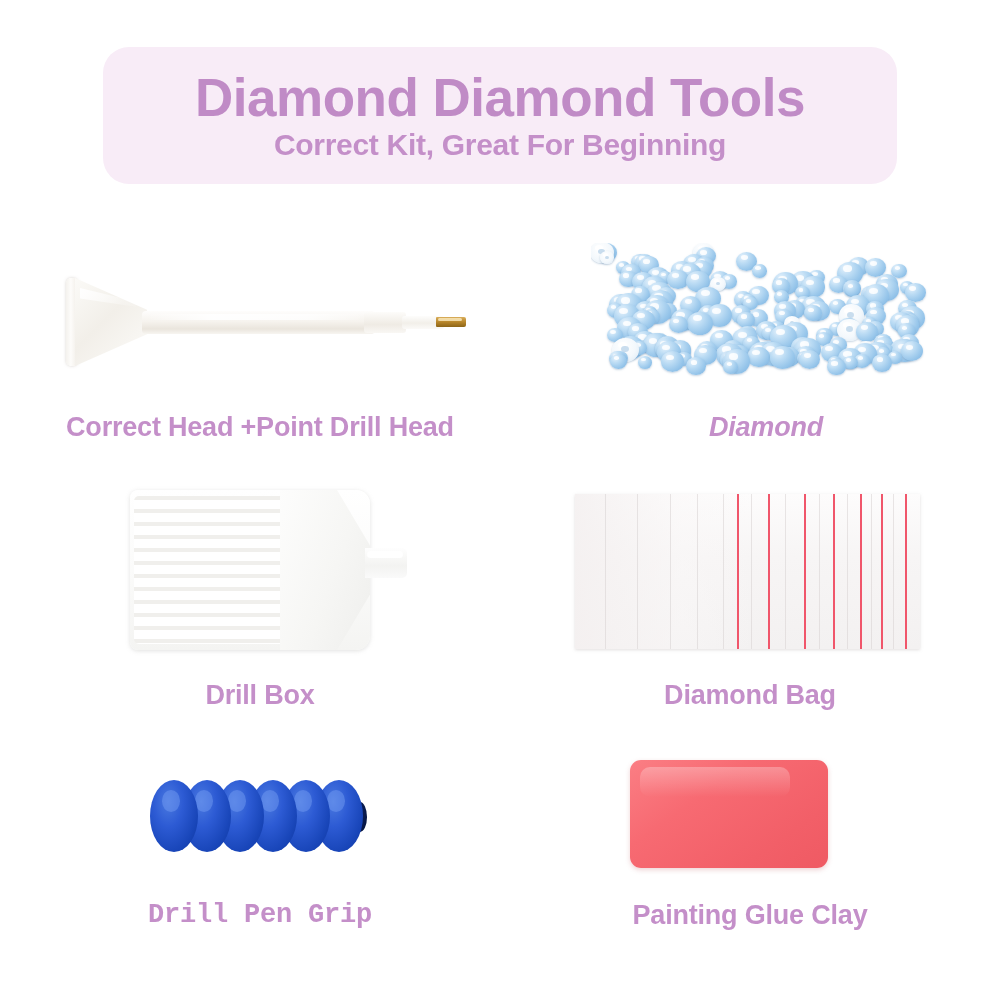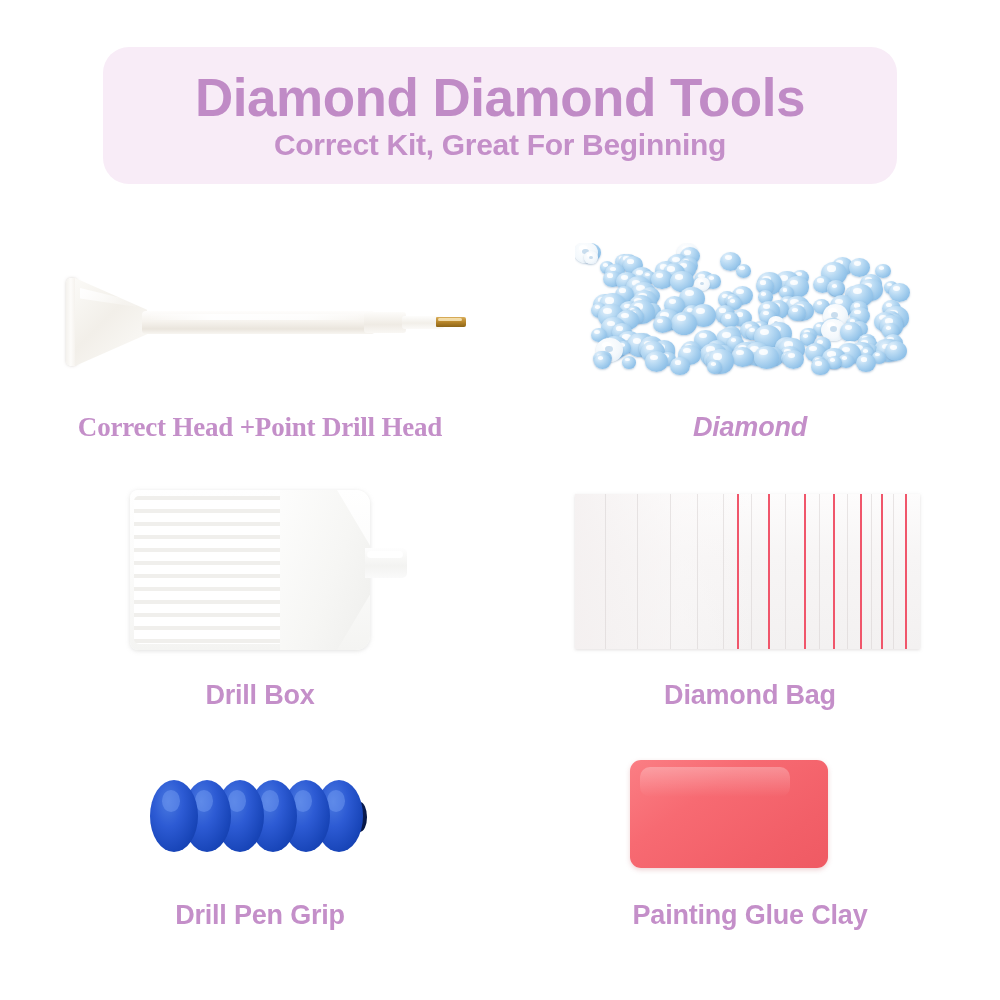--- a/index.html
+++ b/index.html
@@ -165,7 +165,7 @@
     background: rgba(255,240,200,0.75);
     border-radius: 2px;
   }
-  #label-pen { top: 172px; font-family: Liberation Serif, serif; }
+  #label-pen { top: 172px; }
 
   
   #cell-diamond { left: 530px; top: 235px; width: 440px; height: 165px; font-style: italic; }

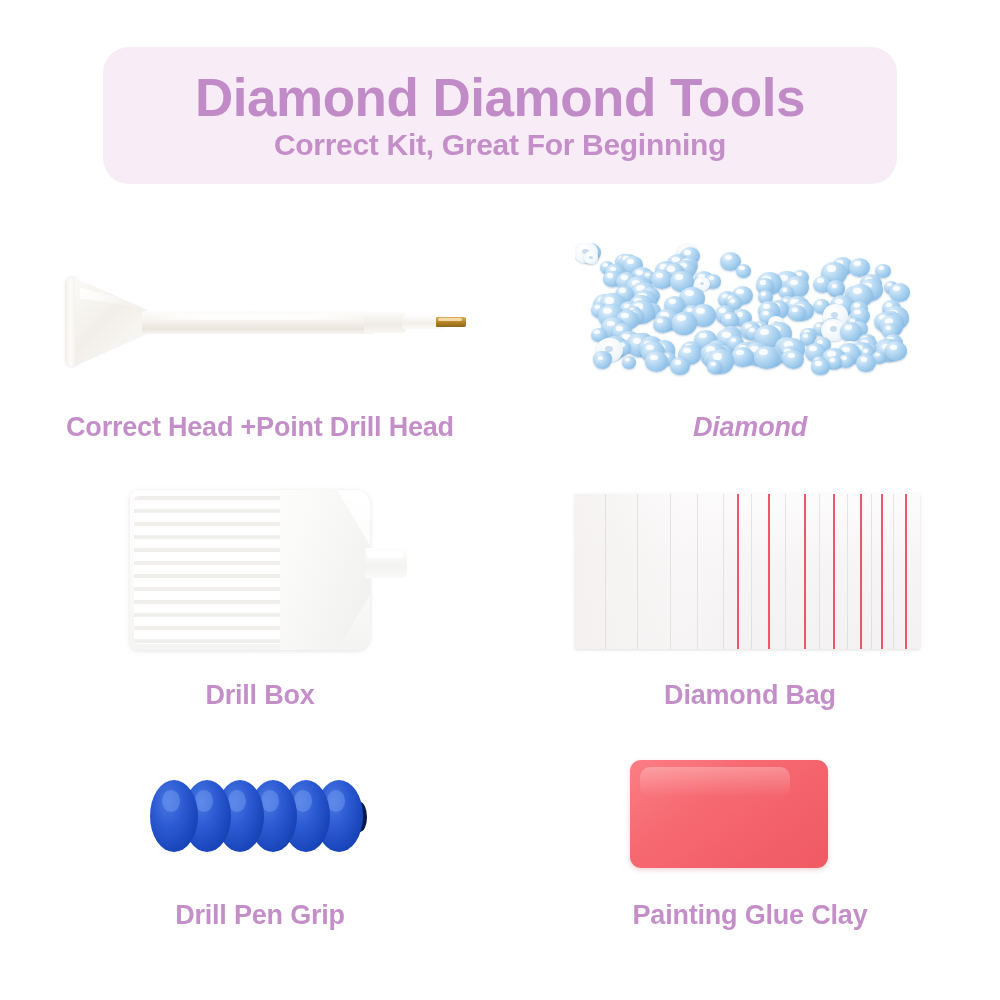--- a/index.html
+++ b/index.html
@@ -168,7 +168,7 @@
   #label-pen { top: 172px; }
 
   
-  #cell-diamond { left: 530px; top: 235px; width: 440px; height: 165px; font-style: italic; }
+  #cell-diamond { left: 546px; top: 235px; width: 440px; height: 165px; font-style: italic; }
   .drill-pile {
     position: absolute;
     left: 45px;

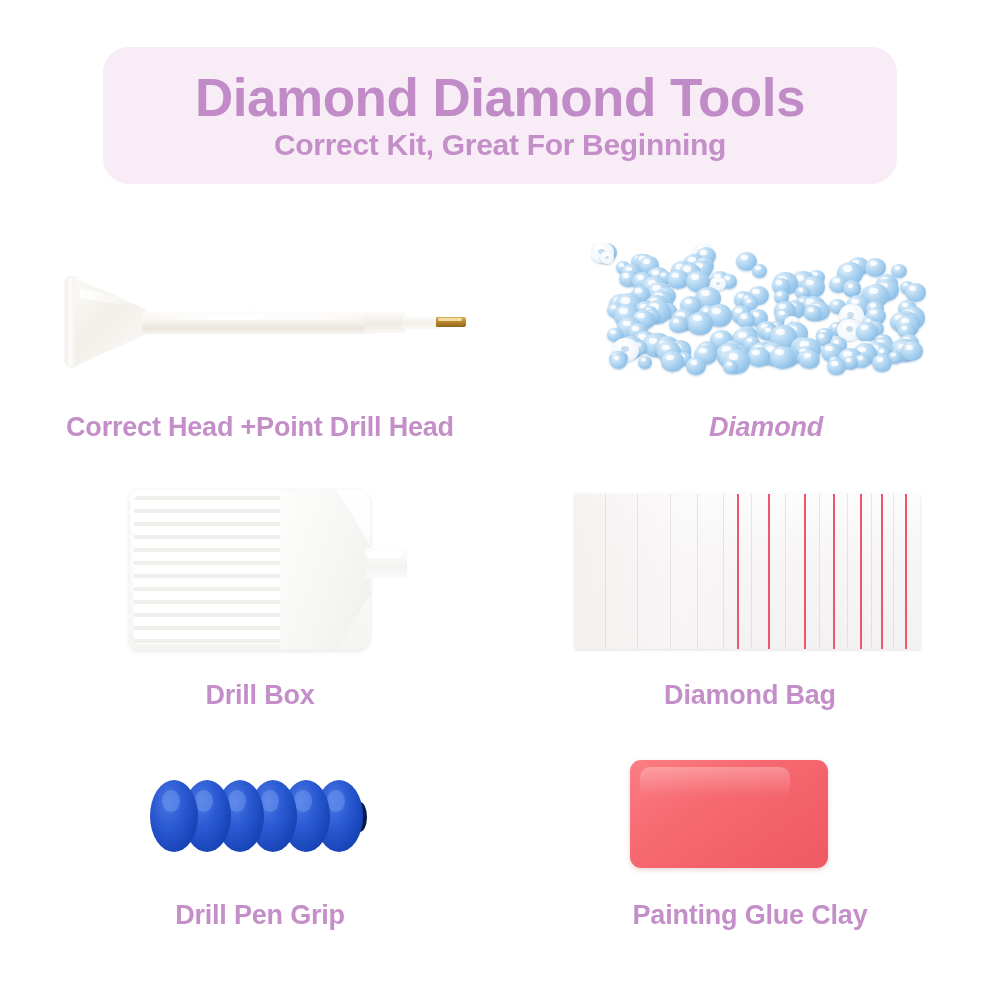--- a/index.html
+++ b/index.html
@@ -332,7 +332,7 @@
     border-radius: 50%;
     background: radial-gradient(ellipse at 40% 40%, #0c2266 0%, #071744 70%, #040d28 100%);
   }
-  #label-grip { top: 155px; }
+  #label-grip { top: 155px; font-family: Liberation Mono, monospace; }
 
   
   #cell-clay { left: 530px; top: 745px; width: 440px; height: 150px; }

